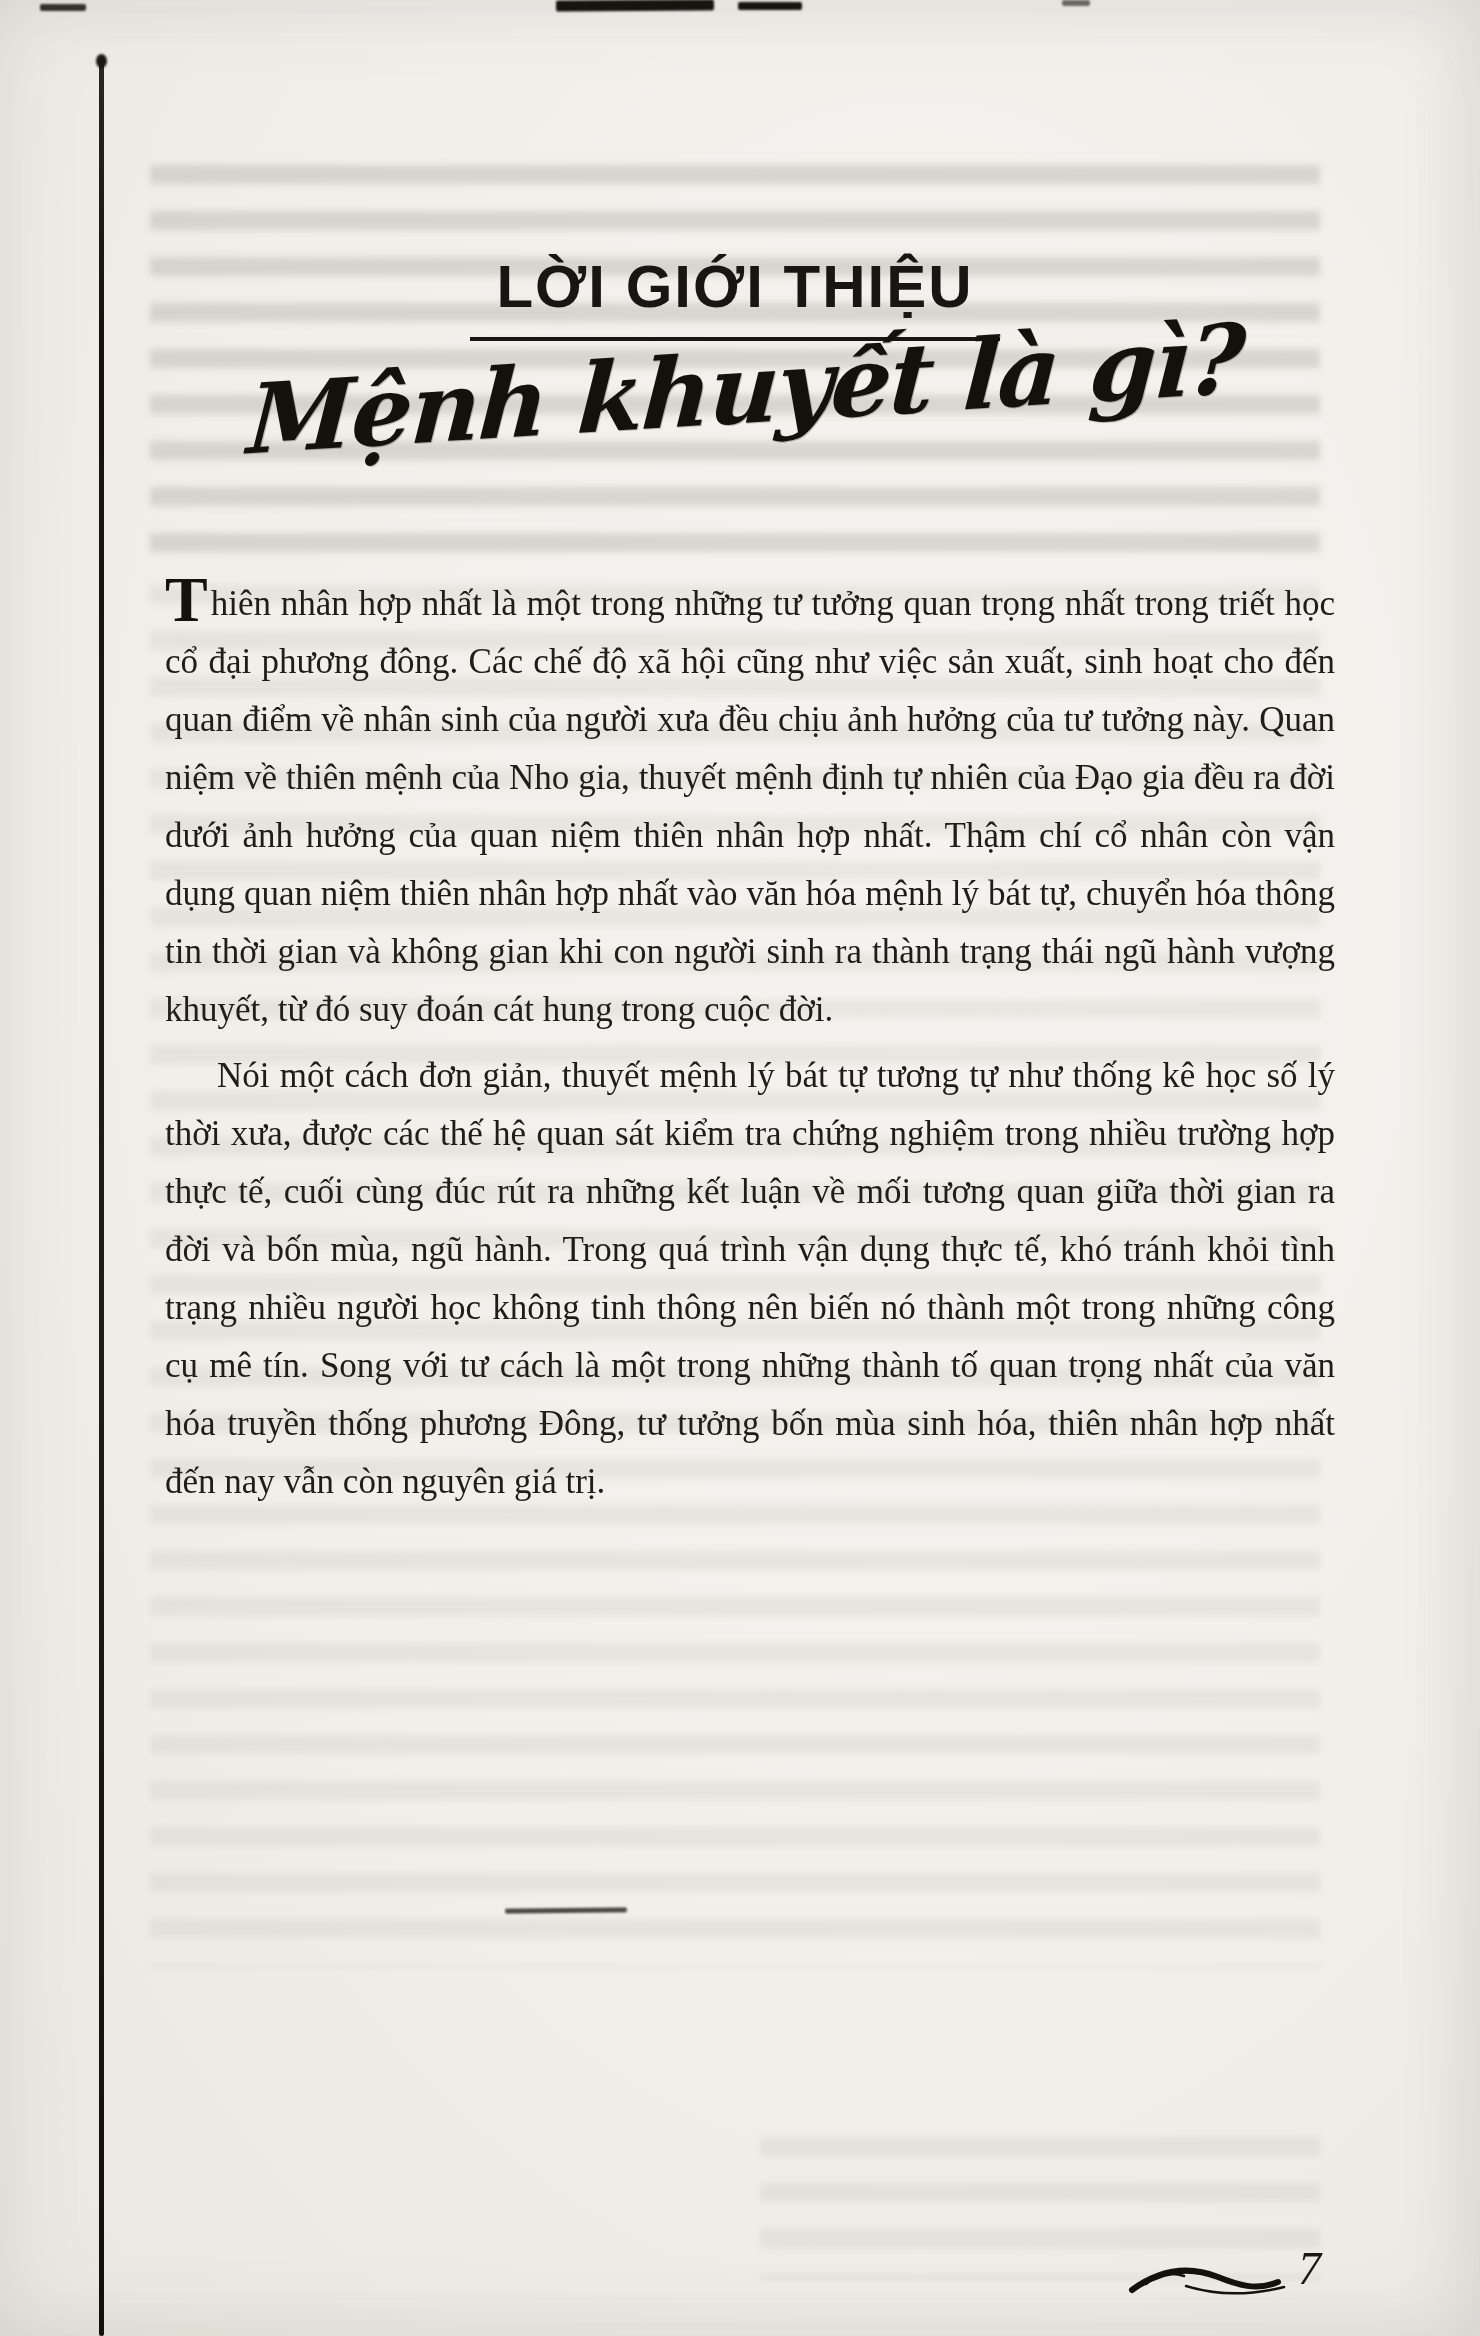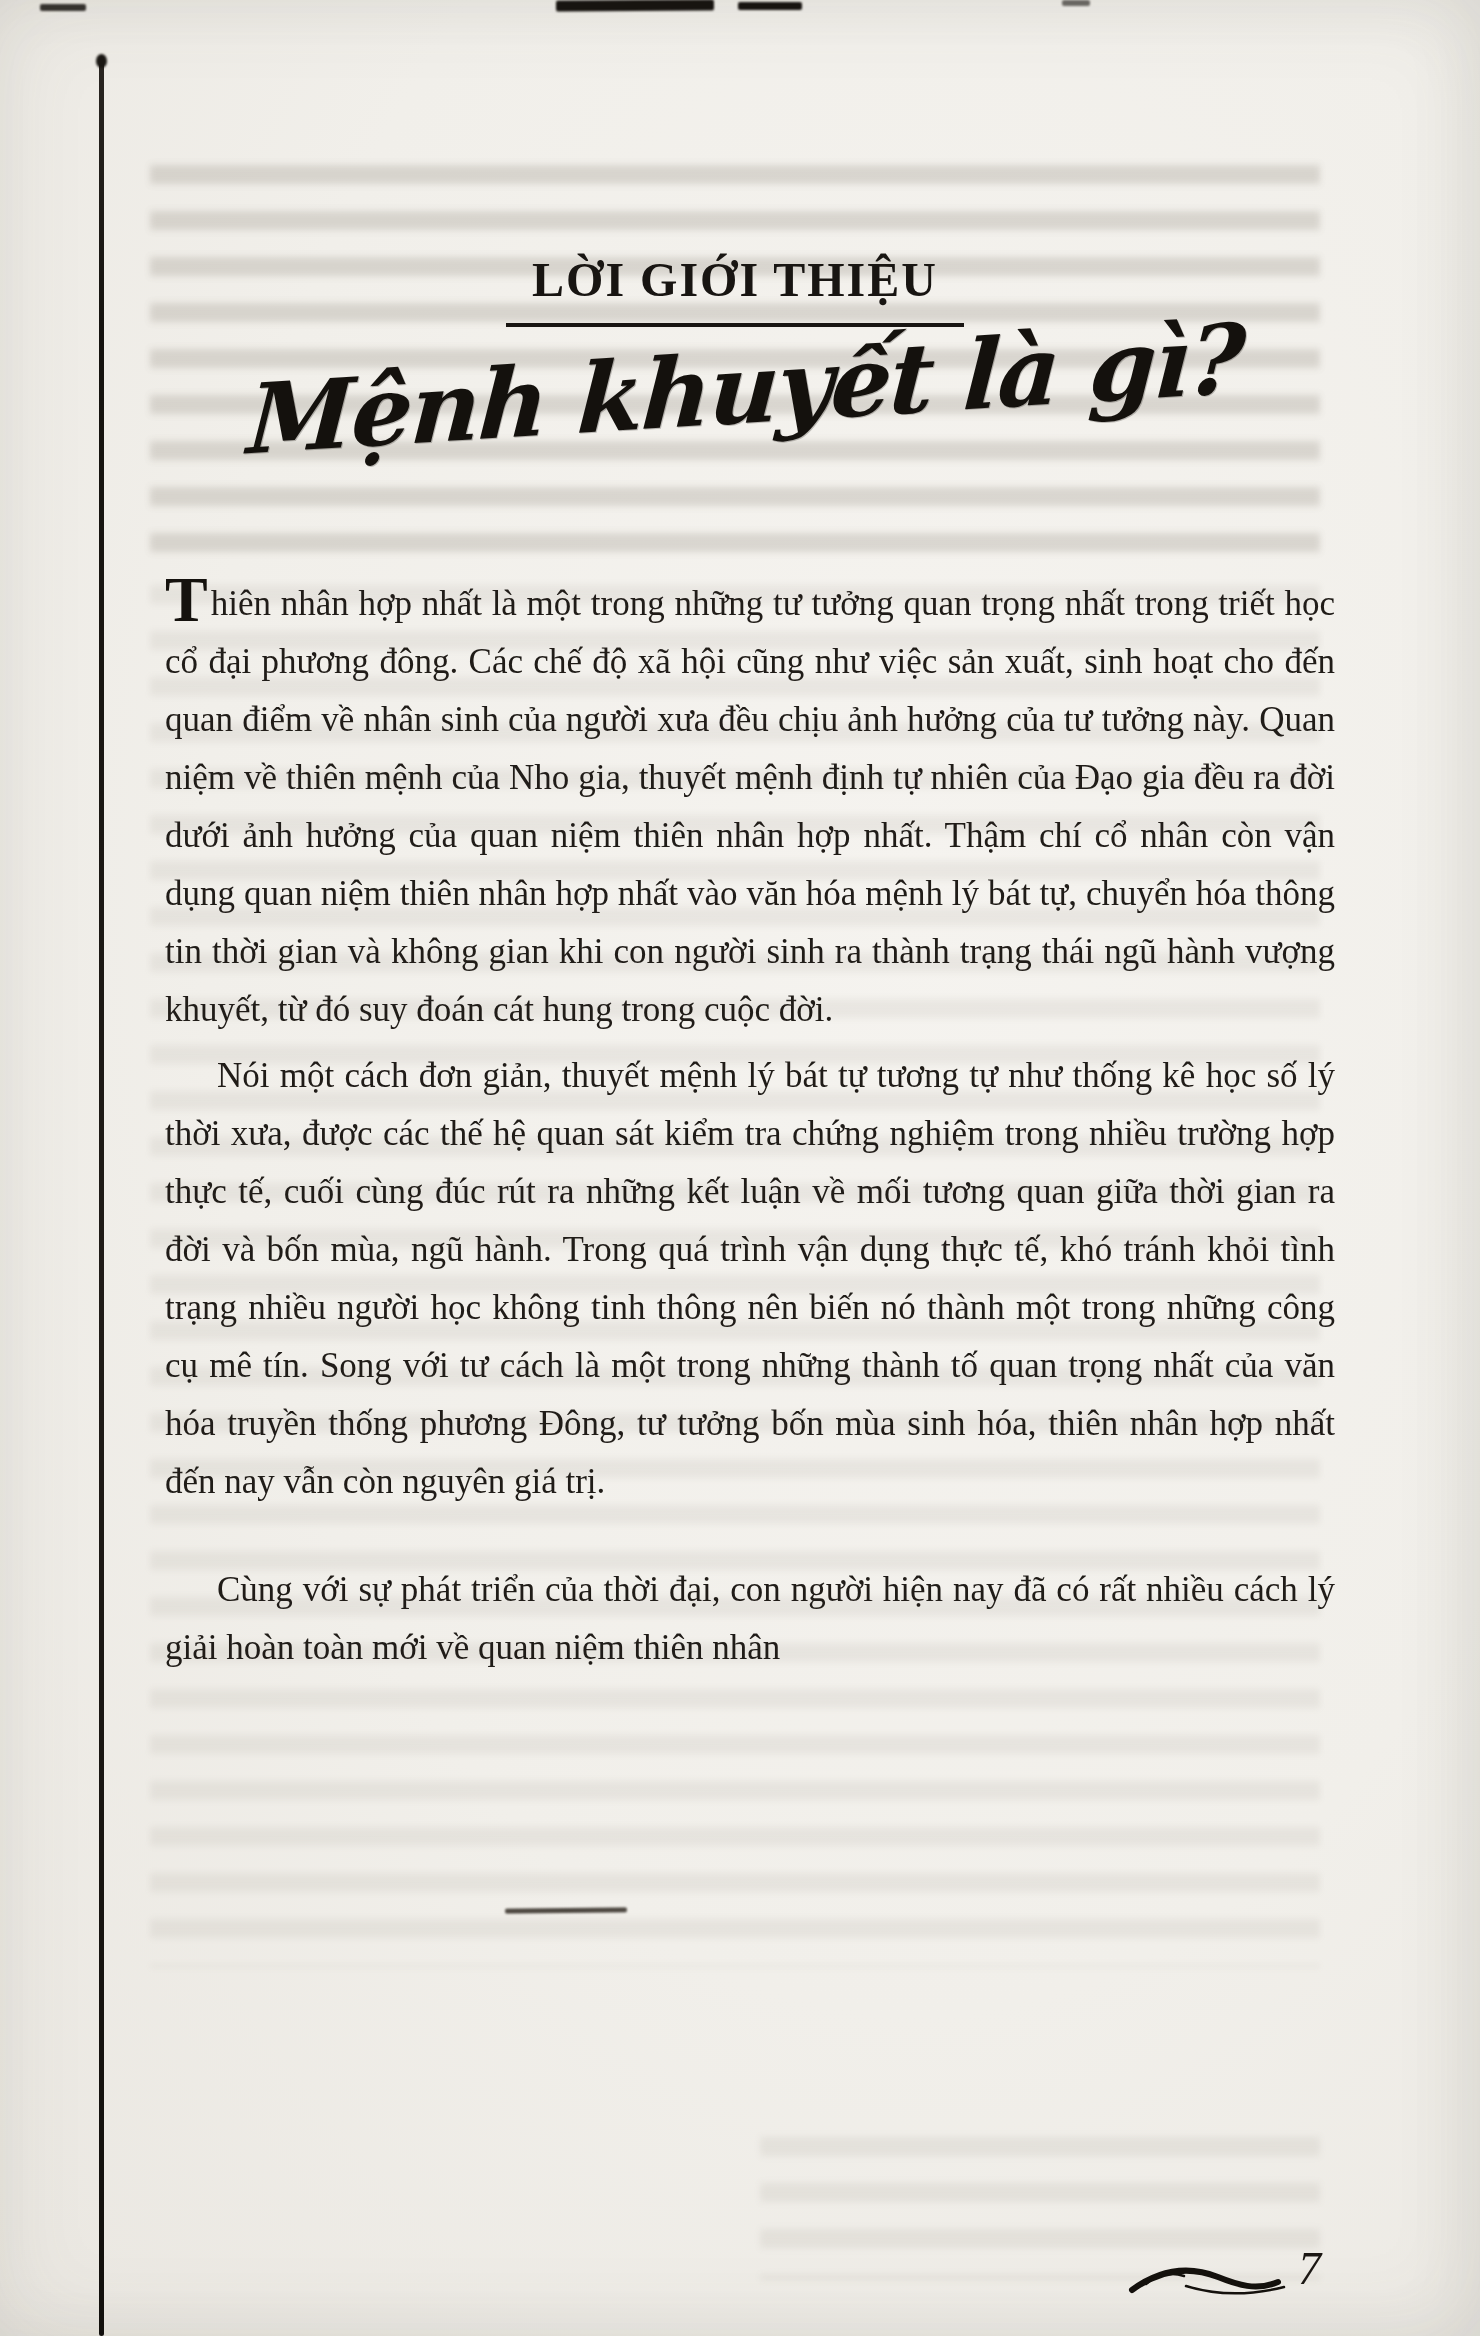--- a/index.html
+++ b/index.html
@@ -47,8 +47,8 @@
   .title-wrap{ position:absolute; top:252px; left:150px; width:1170px; text-align:center; z-index:3;}
   .title{
     display:inline-block;
-    font-family:Liberation Serif, serif;
-    font-weight:700; font-size:48px; letter-spacing:2px;
+    font-family:Liberation Sans, sans-serif;
+    font-weight:700; font-size:60px; letter-spacing:2px;
     color:#181512;
     padding:0 26px 16px 26px;
     border-bottom:4px solid #181512;

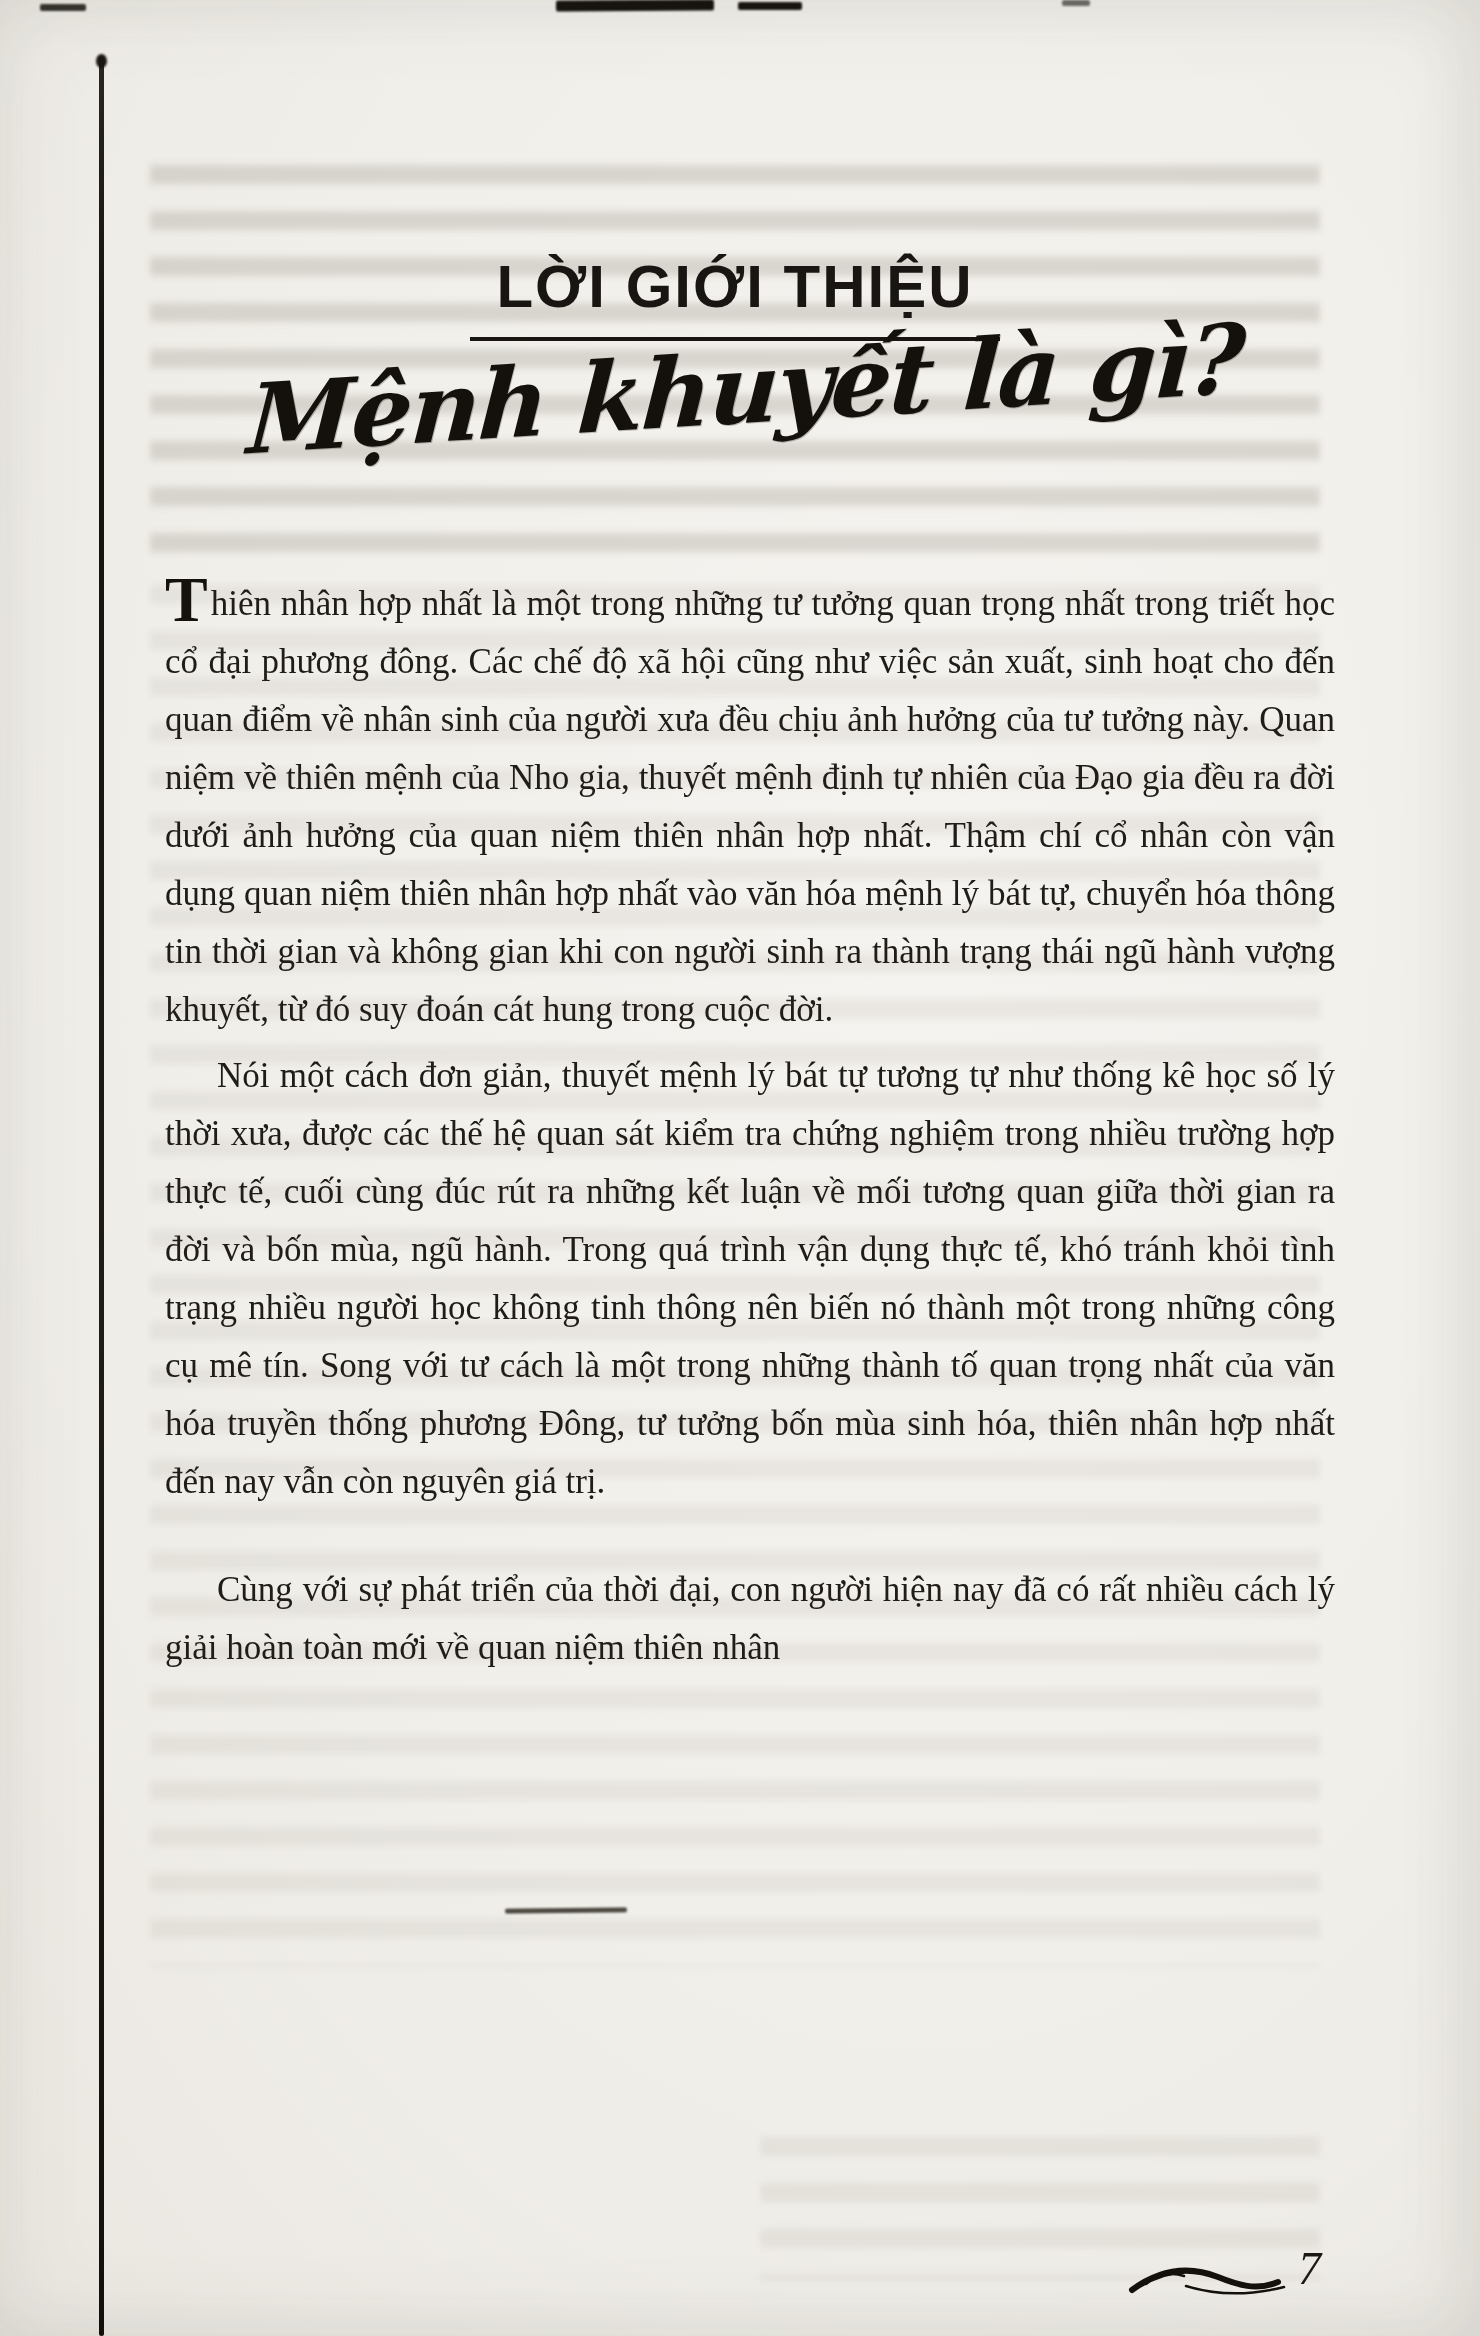--- a/index.html
+++ b/index.html
@@ -118,7 +118,6 @@
   <div class="body-text">
     <p><span class="dropcap">T</span><span>hiên nhân hợp nhất là một trong những tư tưởng quan trọng nhất trong triết học cổ đại phương đông. Các chế độ xã hội cũng như việc sản xuất, sinh hoạt cho đến quan điểm về nhân sinh của người xưa đều chịu ảnh hưởng của tư tưởng này. Quan niệm về thiên mệnh của Nho gia, thuyết mệnh định tự nhiên của Đạo gia đều ra đời dưới ảnh hưởng của quan niệm thiên nhân hợp nhất. Thậm chí cổ nhân còn vận dụng quan niệm thiên nhân hợp nhất vào văn hóa mệnh lý bát tự, chuyển hóa thông tin thời gian và không gian khi con người sinh ra thành trạng thái ngũ hành vượng khuyết, từ đó suy đoán cát hung trong cuộc đời.</span></p>
     <p class="indent"><span>Nói một cách đơn giản, thuyết mệnh lý bát tự tương tự như thống kê học số lý thời xưa, được các thế hệ quan sát kiểm tra chứng nghiệm trong nhiều trường hợp thực tế, cuối cùng đúc rút ra những kết luận về mối tương quan giữa thời gian ra đời và bốn mùa, ngũ hành. Trong quá trình vận dụng thực tế, khó tránh khỏi tình trạng nhiều người học không tinh thông nên biến nó thành một trong những công cụ mê tín. Song với tư cách là một trong những thành tố quan trọng nhất của văn hóa truyền thống phương Đông, tư tưởng bốn mùa sinh hóa, thiên nhân hợp nhất đến nay vẫn còn nguyên giá trị.</span></p>
-    <p class="indent gap-before"><span>Cùng với sự phát triển của thời đại, con người hiện nay đã có rất nhiều cách lý giải hoàn toàn mới về quan niệm thiên nhân</span></p>
   </div>
 
   <div class="smudge"></div>

